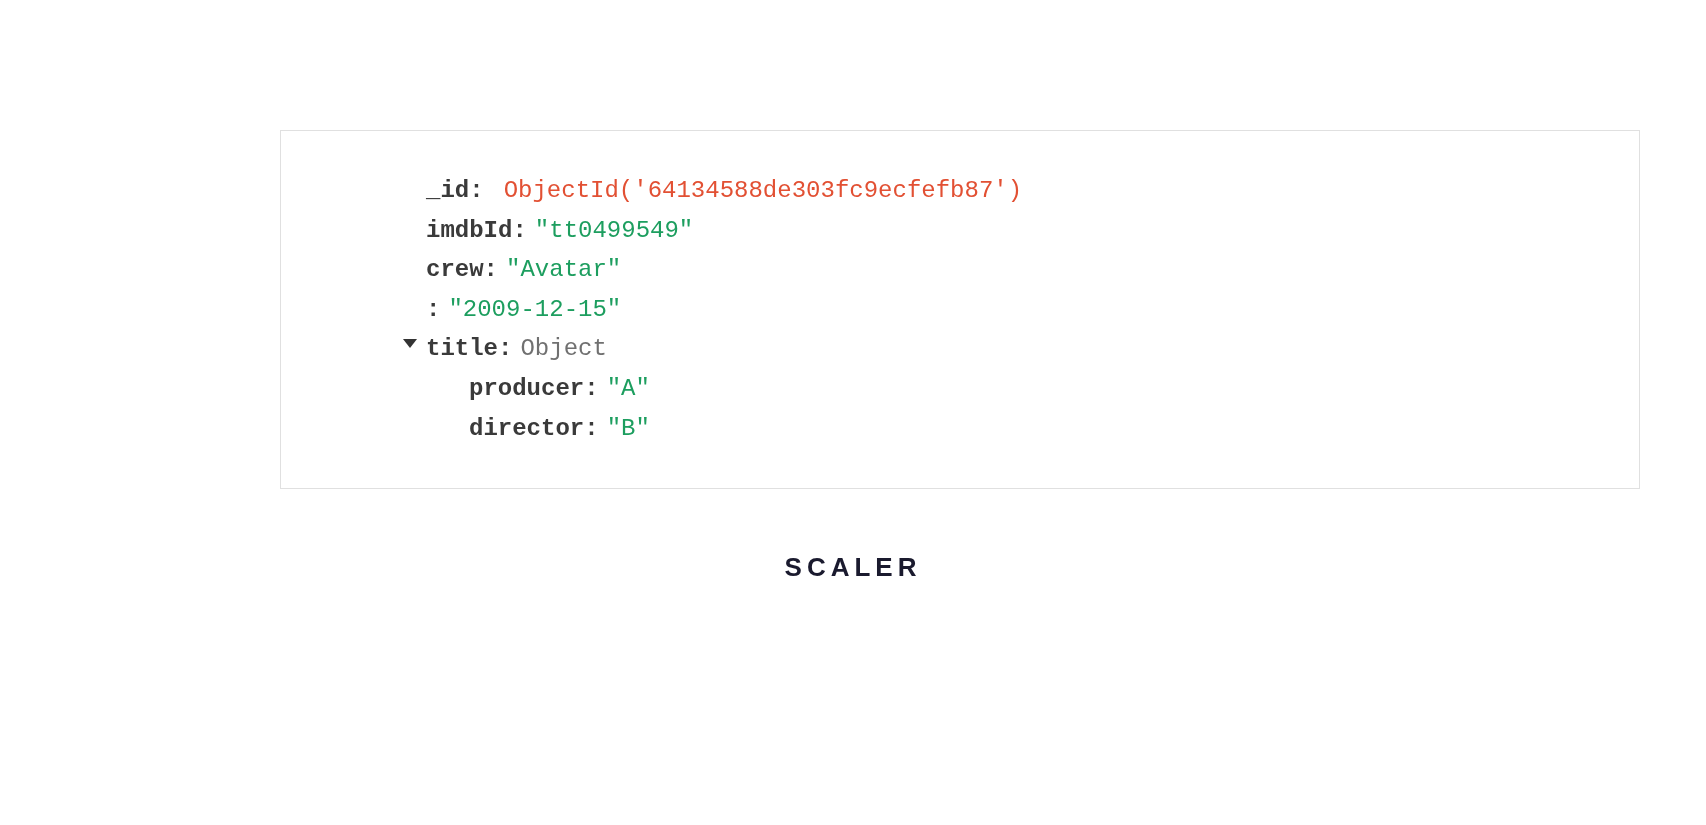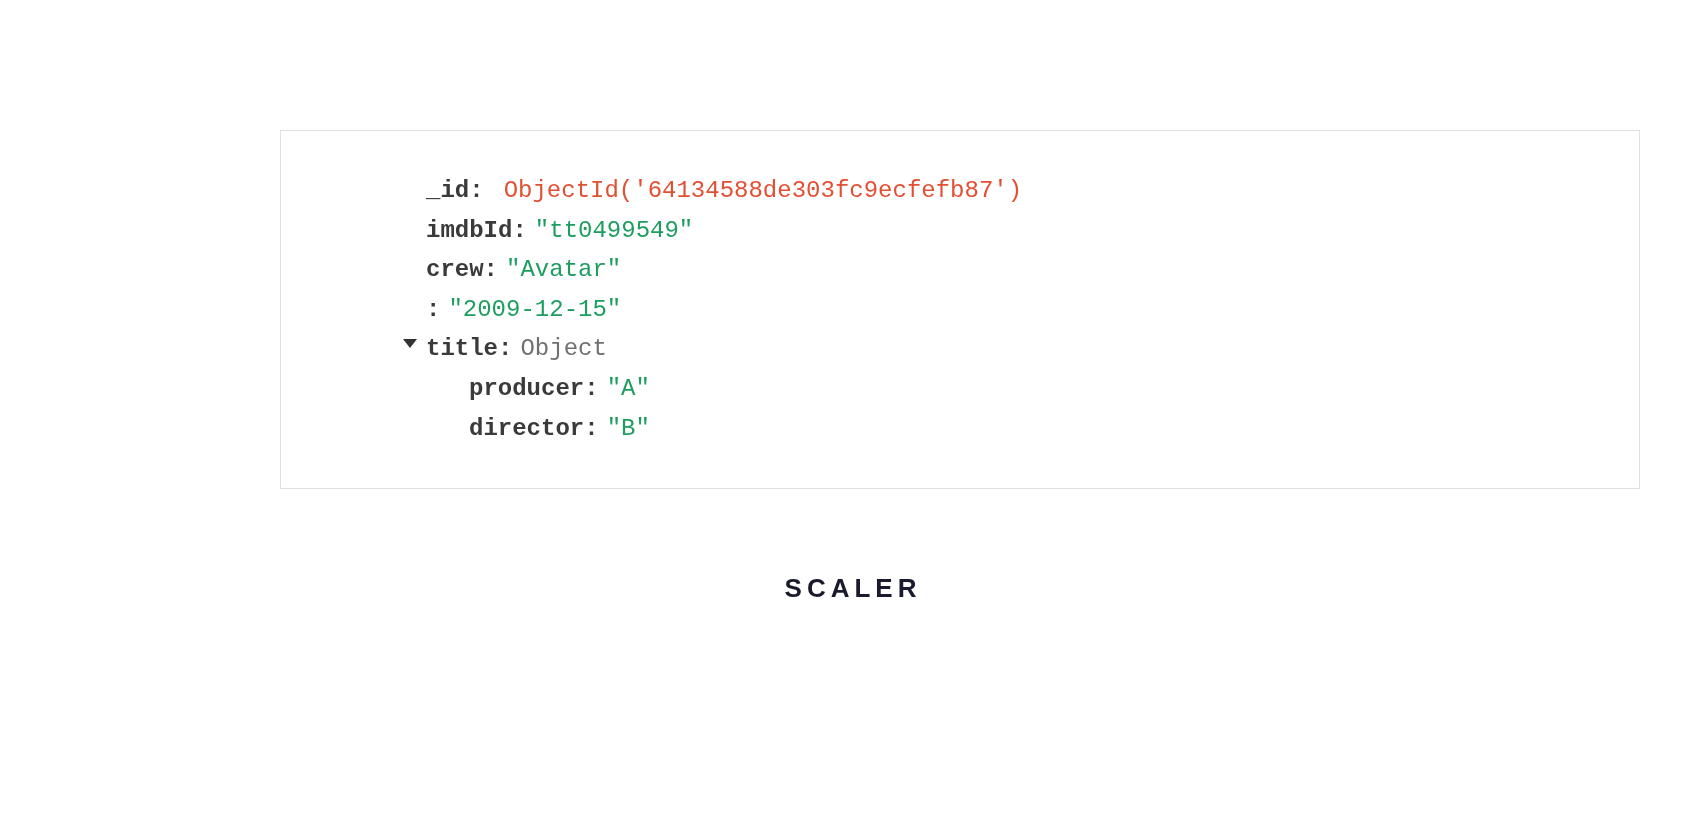--- a/index.html
+++ b/index.html
@@ -71,7 +71,7 @@
     }
     .logo-container {
       position: absolute;
-      top: 573px;
+      top: 552px;
       left: 50%;
       transform: translateX(-50%);
       text-align: left;

